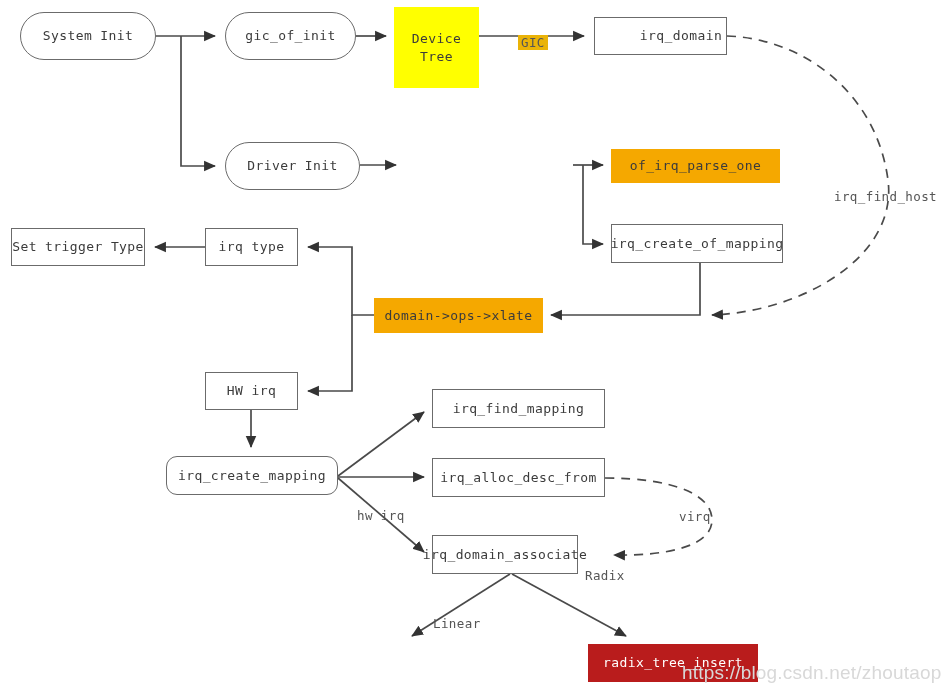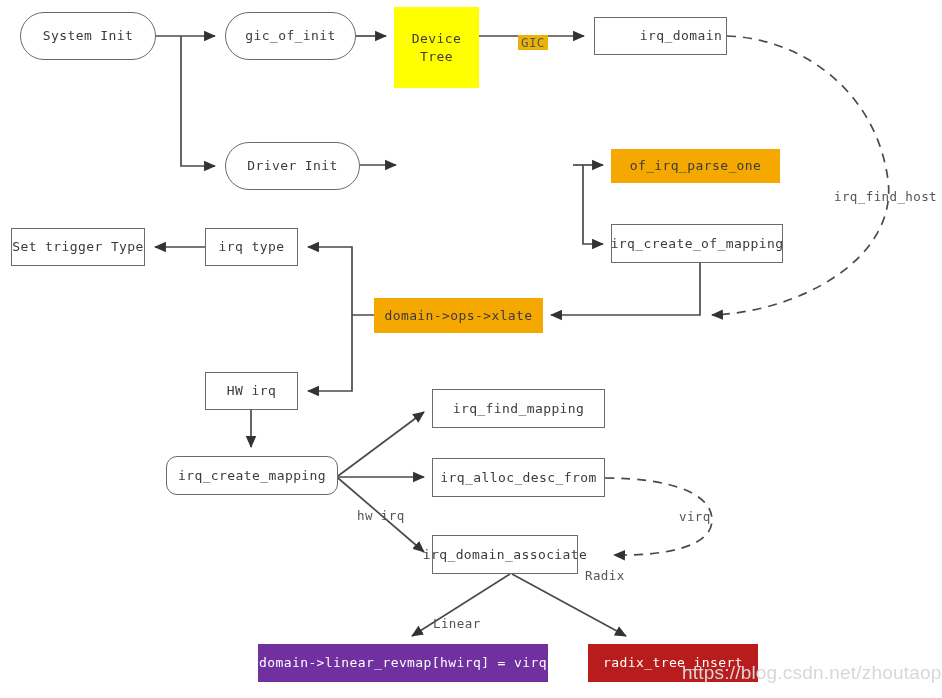--- a/index.html
+++ b/index.html
@@ -183,9 +183,6 @@
     <span>irq_domain_associate</span>
   </div>
 
-  <div class="node rect fill" style="left:258px; top:644px; width:290px; height:38px; background:#7030a0; color:#ffffff;">
-    <span>domain-&gt;linear_revmap[hwirq] = virq</span>
-  </div>
 
   <div class="node rect fill" style="left:588px; top:644px; width:170px; height:38px; background:#b91c1c; color:#ffffff;">
     <span>radix_tree_insert</span>

